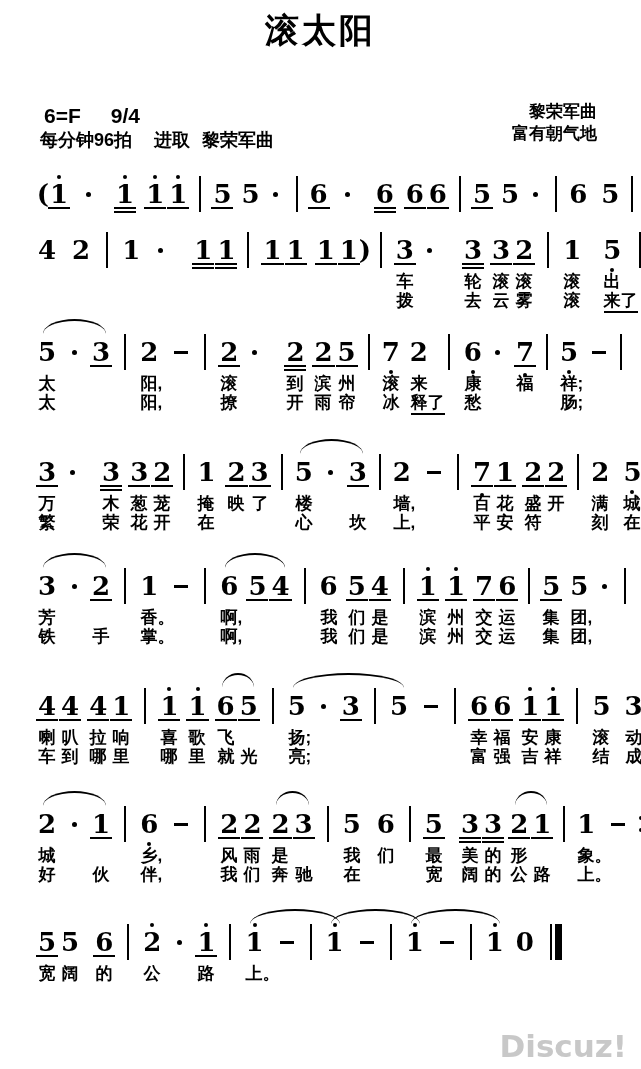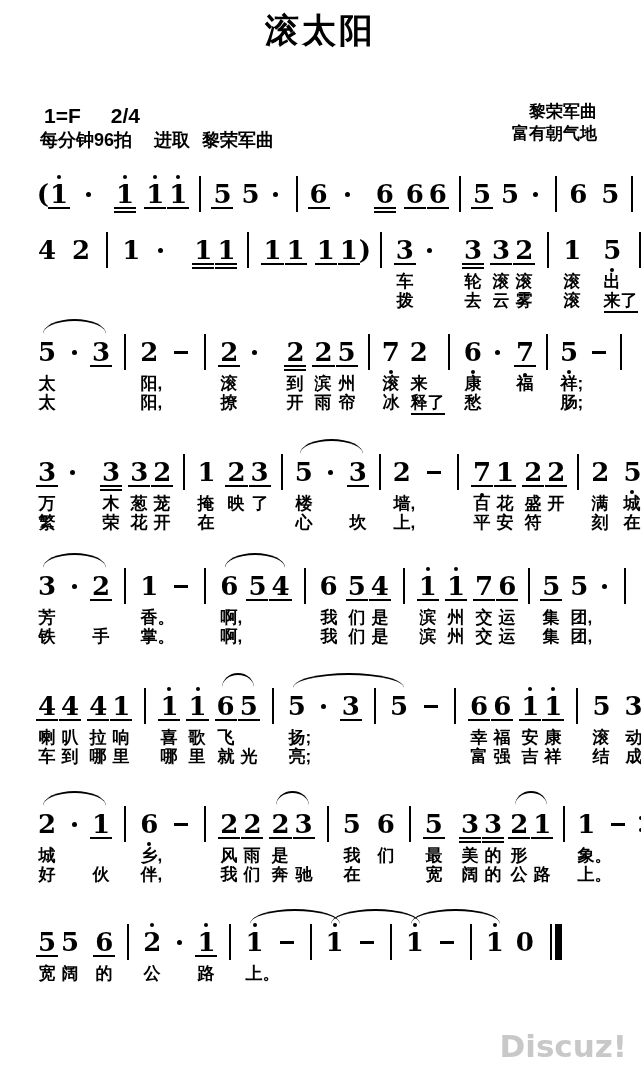--- a/index.html
+++ b/index.html
@@ -57,7 +57,7 @@
 <div class="title">滚太阳</div>
 
 <div class="keymeter">
-  <span>1=F</span><span class="meter">2/4</span>
+  <span>6=F</span><span class="meter">2/4</span>
 </div>
 
 <div class="tempo">

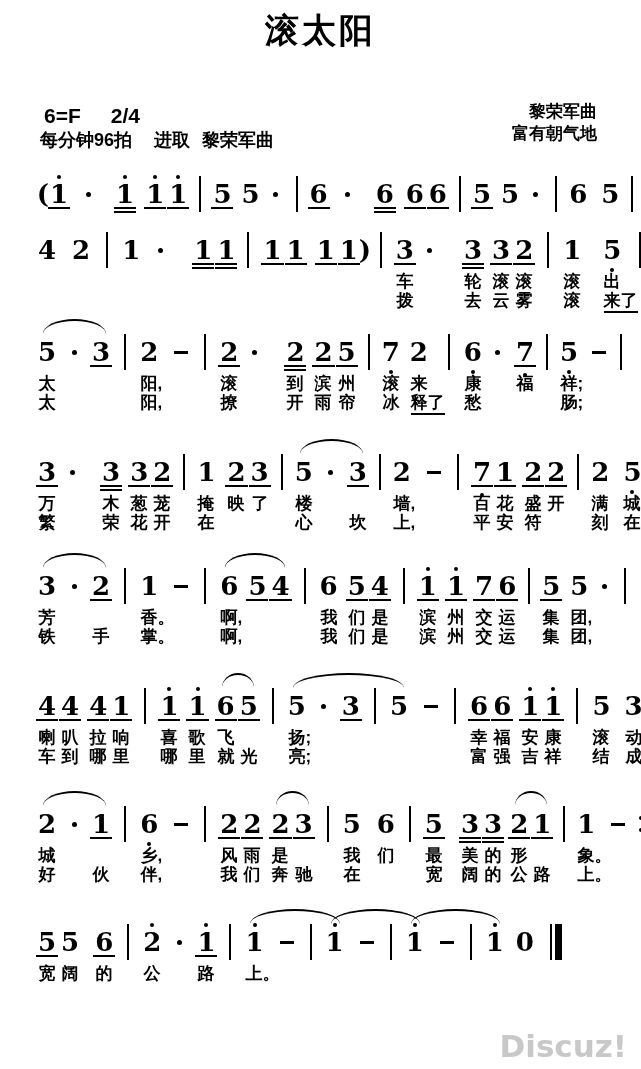--- a/index.html
+++ b/index.html
@@ -57,7 +57,7 @@
 <div class="title">滚太阳</div>
 
 <div class="keymeter">
-  <span>6=F</span><span class="meter">2/4</span>
+  <span>6=F</span><span class="meter">9/4</span>
 </div>
 
 <div class="tempo">

